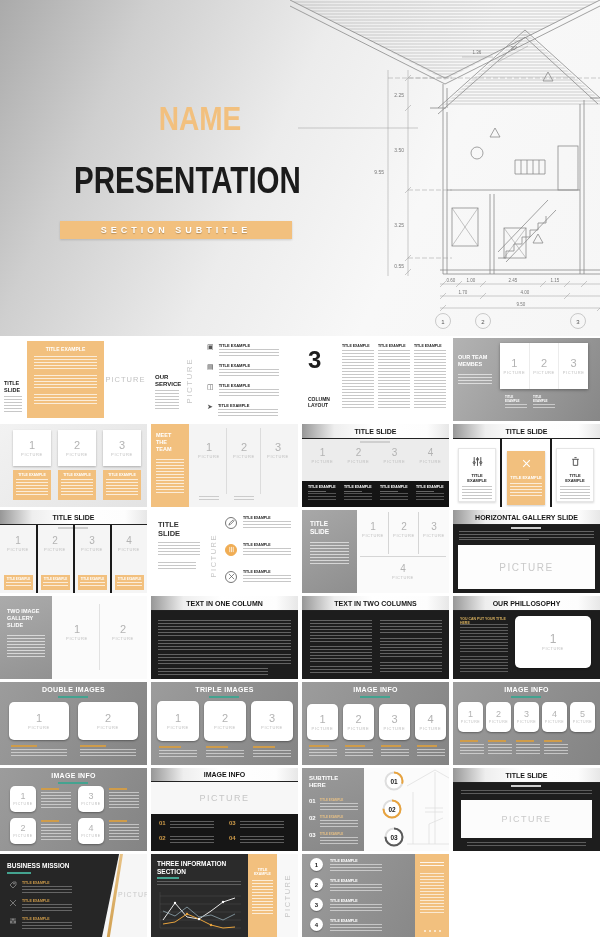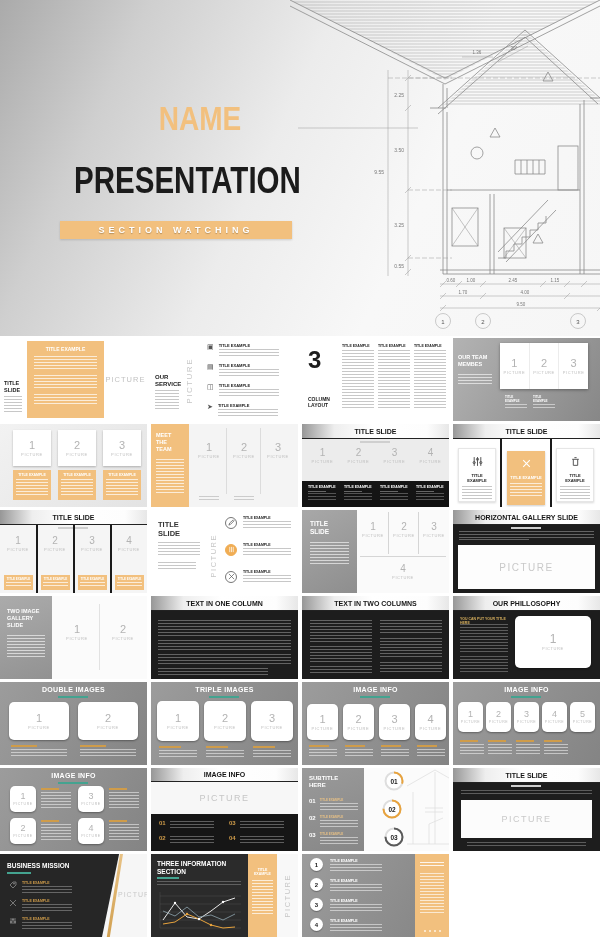--- a/index.html
+++ b/index.html
@@ -44,7 +44,7 @@
     <div class="hero-name">NAME</div>
     <div class="hero-pres">PRESENTATION</div>
     <div class="hero-bar">
-      <span class="hero-sub">SECTION WATCHING</span>
+      <span class="hero-sub">SECTION SUBTITLE</span>
     </div>
     <svg class="abs" style="right:0;top:0" width="310" height="332" viewBox="0 0 310 332">
       <defs>

